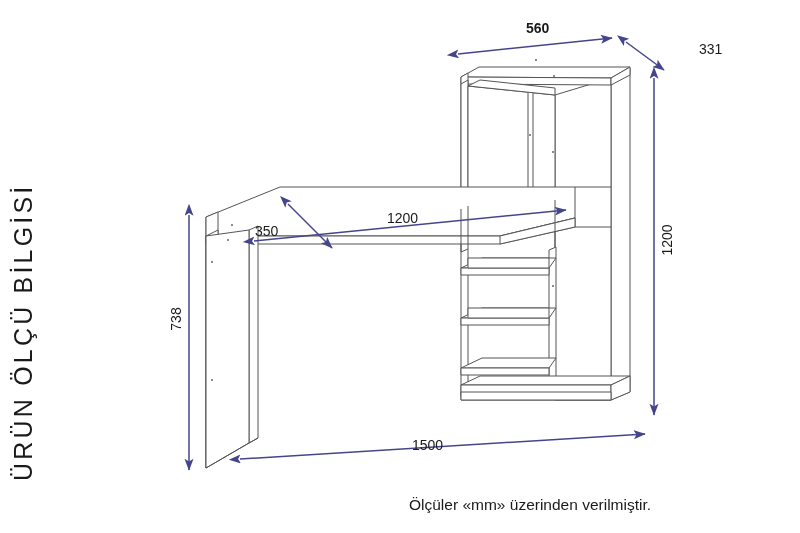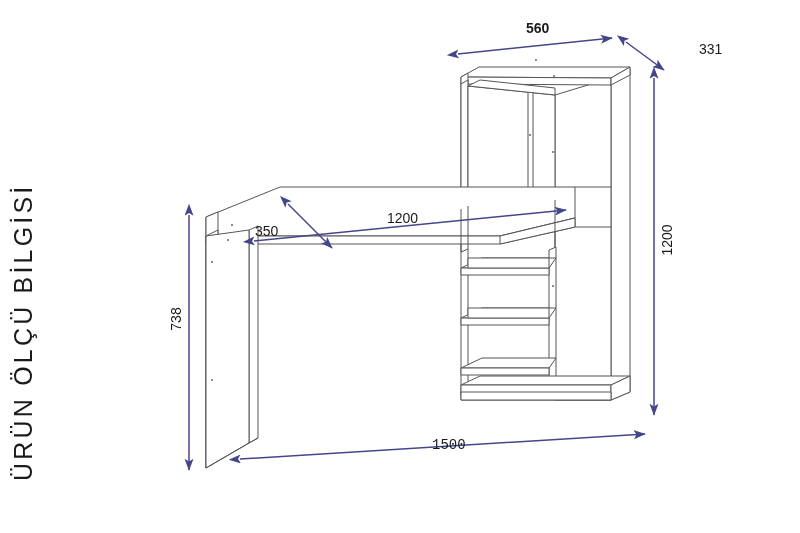--- a/index.html
+++ b/index.html
@@ -72,7 +72,7 @@
   #lbl-1200-desk { left: 387px; top: 210px; }
   #lbl-550 { left: 255px; top: 223px; }
   #lbl-738 { left: 164px; top: 311px; }
-  #lbl-1500 { left: 432px; top: 437px; font-family: Liberation Mono, monospace; }
+  #lbl-1500 { left: 412px; top: 437px; }
 </style>
 </head>
 <body>

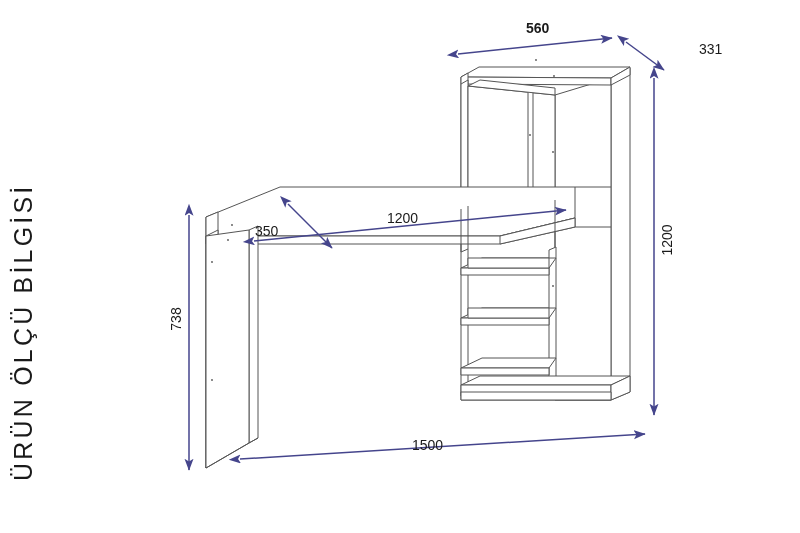--- a/index.html
+++ b/index.html
@@ -217,6 +217,7 @@
 
   <div class="dim-label" id="lbl-1500">1500</div>
 
+  <div class="caption">Ölçüler «mm» üzerinden verilmiştir.</div>
 
 </div>
 

